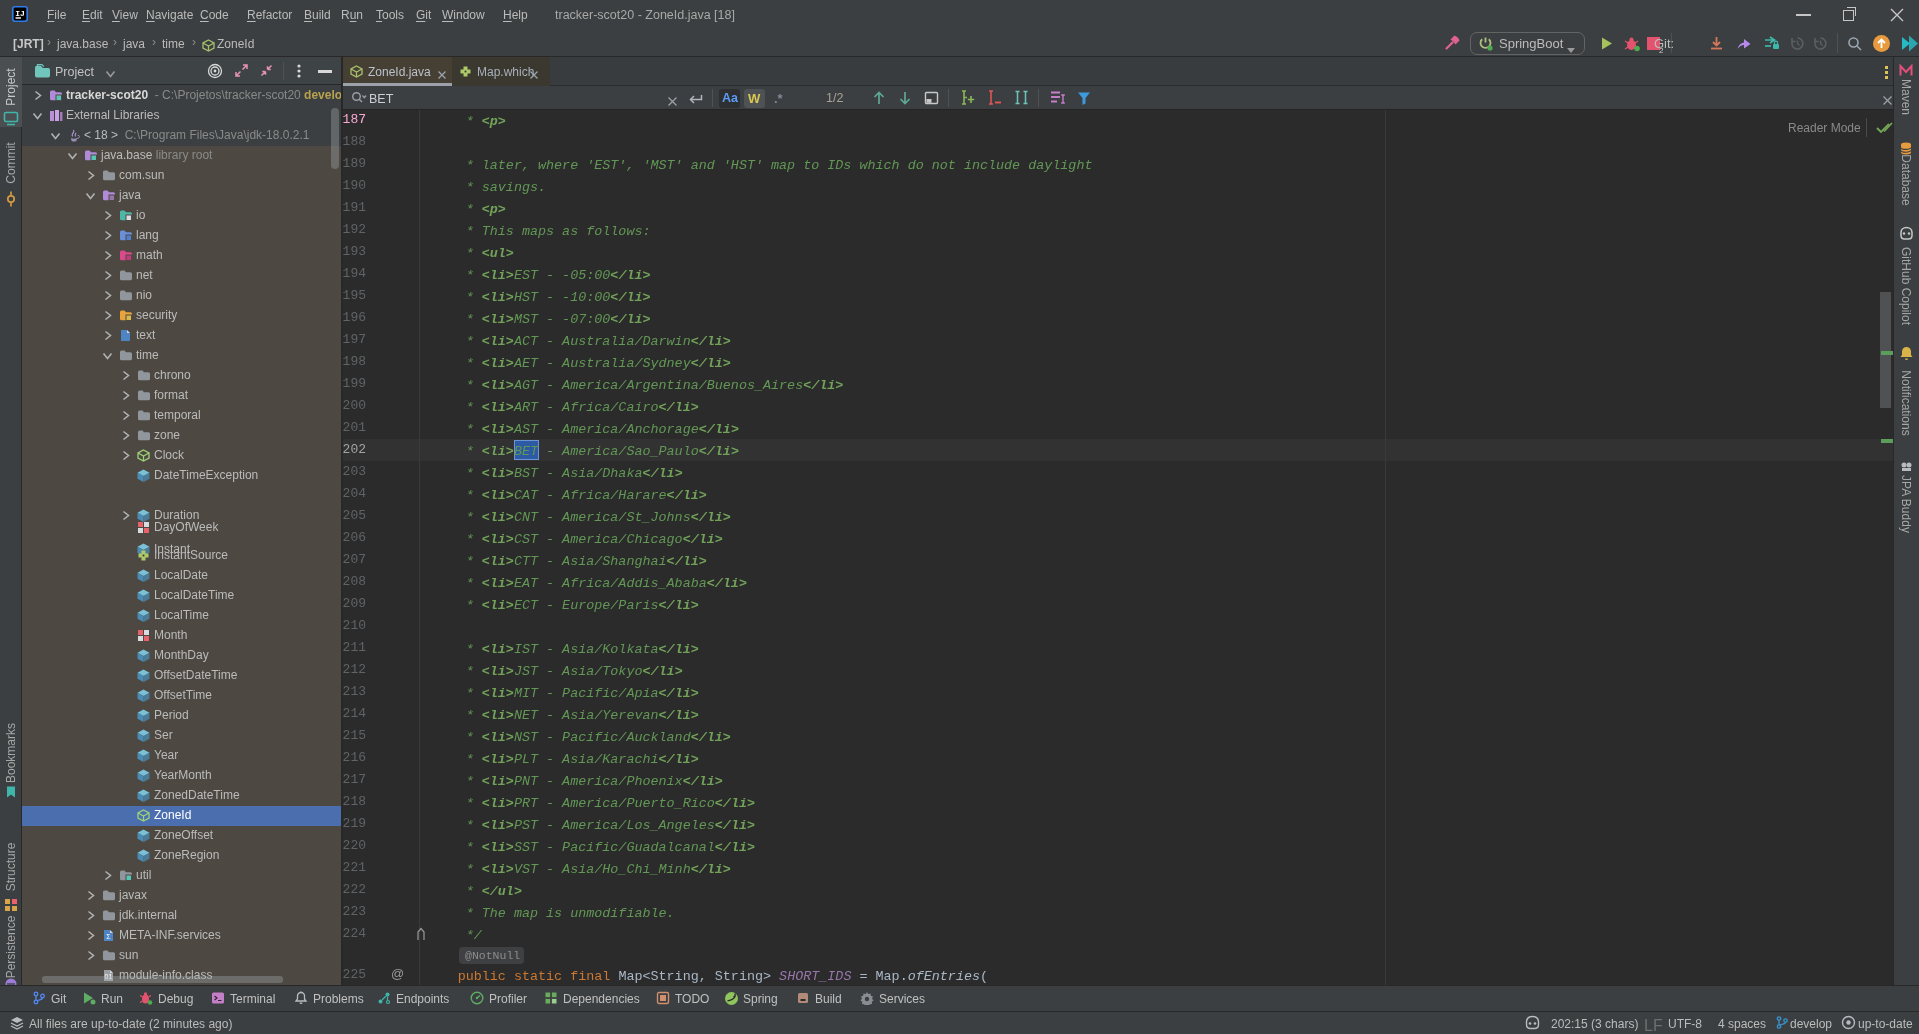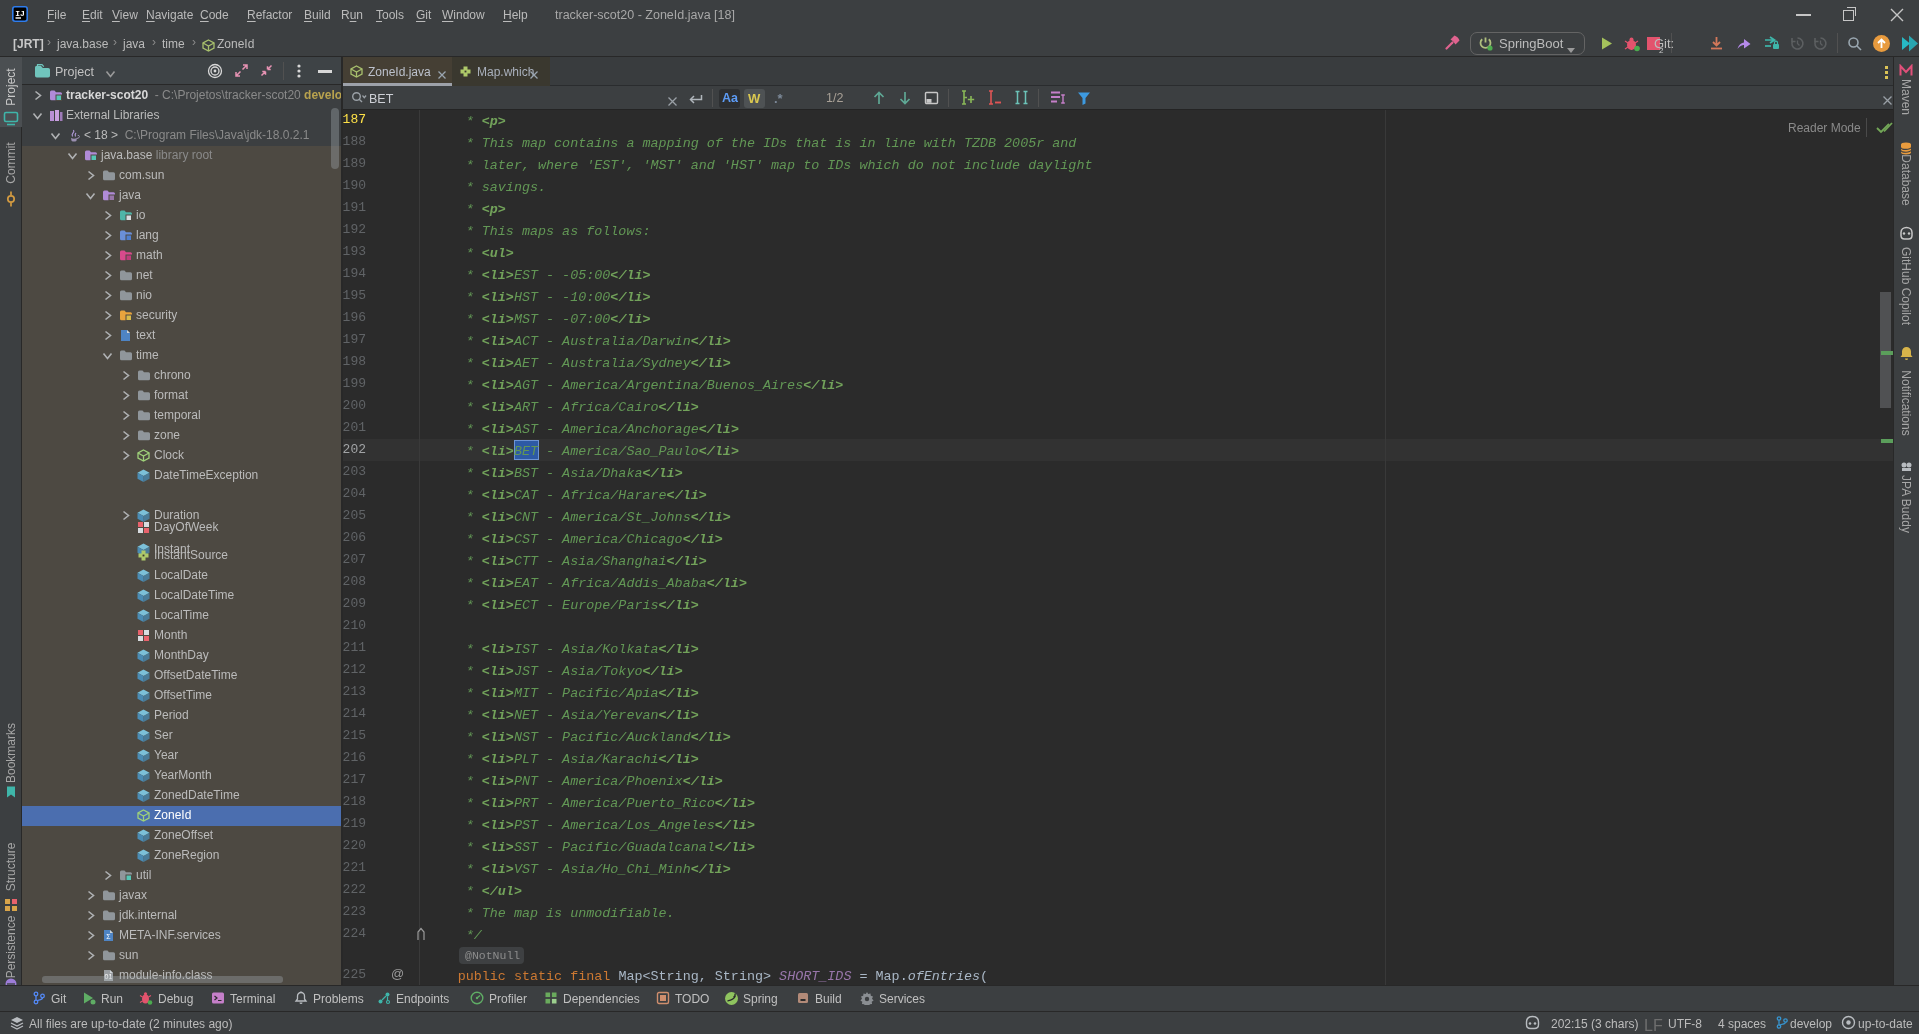--- a/index.html
+++ b/index.html
@@ -663,7 +663,7 @@
 <div class="abs" style="left:0;top:329px;width:1550px;height:22px;background:#323232"></div>
 <div class="abs" style="left:76px;top:0;width:1px;height:875px;background:#3a3a3a"></div>
 <div class="abs" style="left:1042px;top:0;width:1px;height:875px;background:#393939"></div>
-<div class="gut" style="left:-17px;top:2px;color:#fde047">187</div>
+<div class="gut" style="left:-17px;top:2px;color:#f9a8d4">187</div>
 <div class="gut" style="left:-17px;top:24px;color:#606366">188</div>
 <div class="gut" style="left:-17px;top:46px;color:#606366">189</div>
 <div class="gut" style="left:-17px;top:68px;color:#606366">190</div>

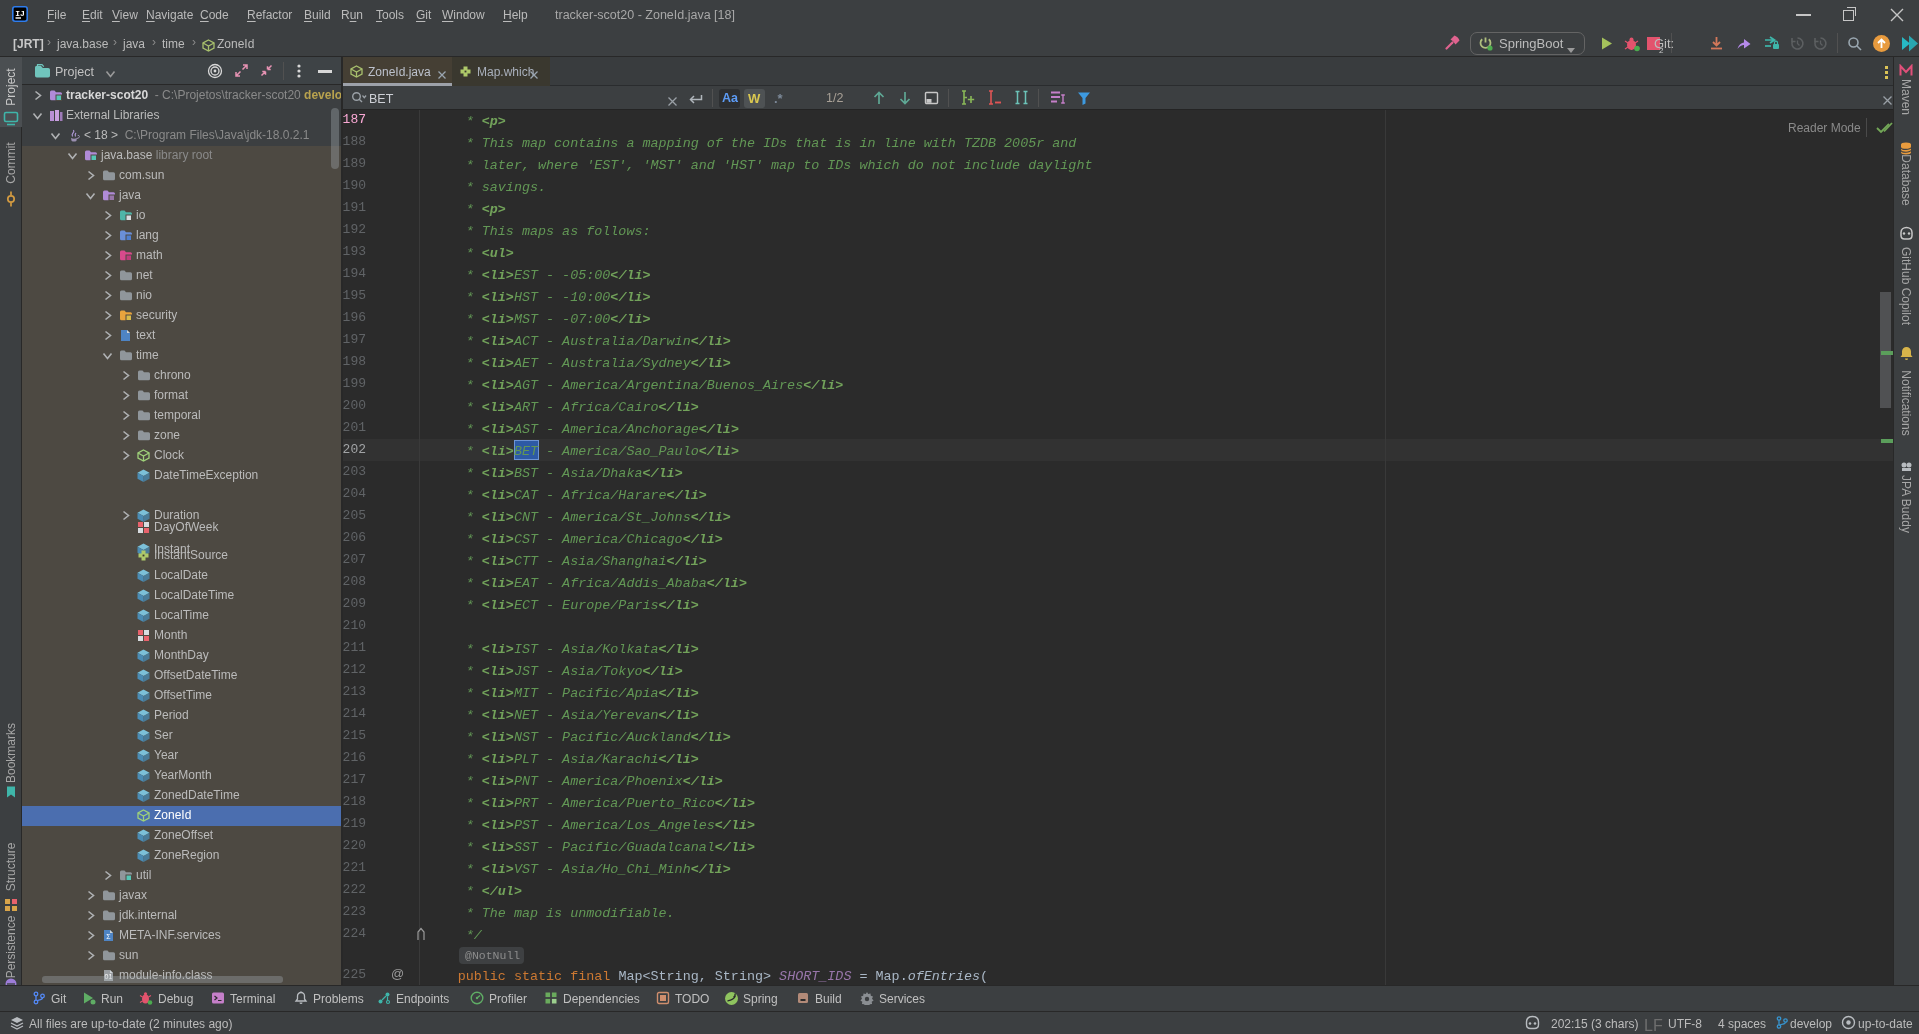--- a/index.html
+++ b/index.html
@@ -704,7 +704,6 @@
 <div class="gut" style="left:-17px;top:857px;color:#606366">225</div>
 <div class="abs" style="left:170.9px;top:330px;width:25px;height:20px;background:#2d5aa5;border:1px solid #6d94d4"></div>
 <div class="cl" style="left:82.5px;top:1px">     * <span class="ct">&lt;p&gt;</span></div>
-<div class="cl" style="left:82.5px;top:23px">     * This map contains a mapping of the IDs that is in line with TZDB 2005r and</div>
 <div class="cl" style="left:82.5px;top:45px">     * later, where 'EST', 'MST' and 'HST' map to IDs which do not include daylight</div>
 <div class="cl" style="left:82.5px;top:67px">     * savings.</div>
 <div class="cl" style="left:82.5px;top:89px">     * <span class="ct">&lt;p&gt;</span></div>

